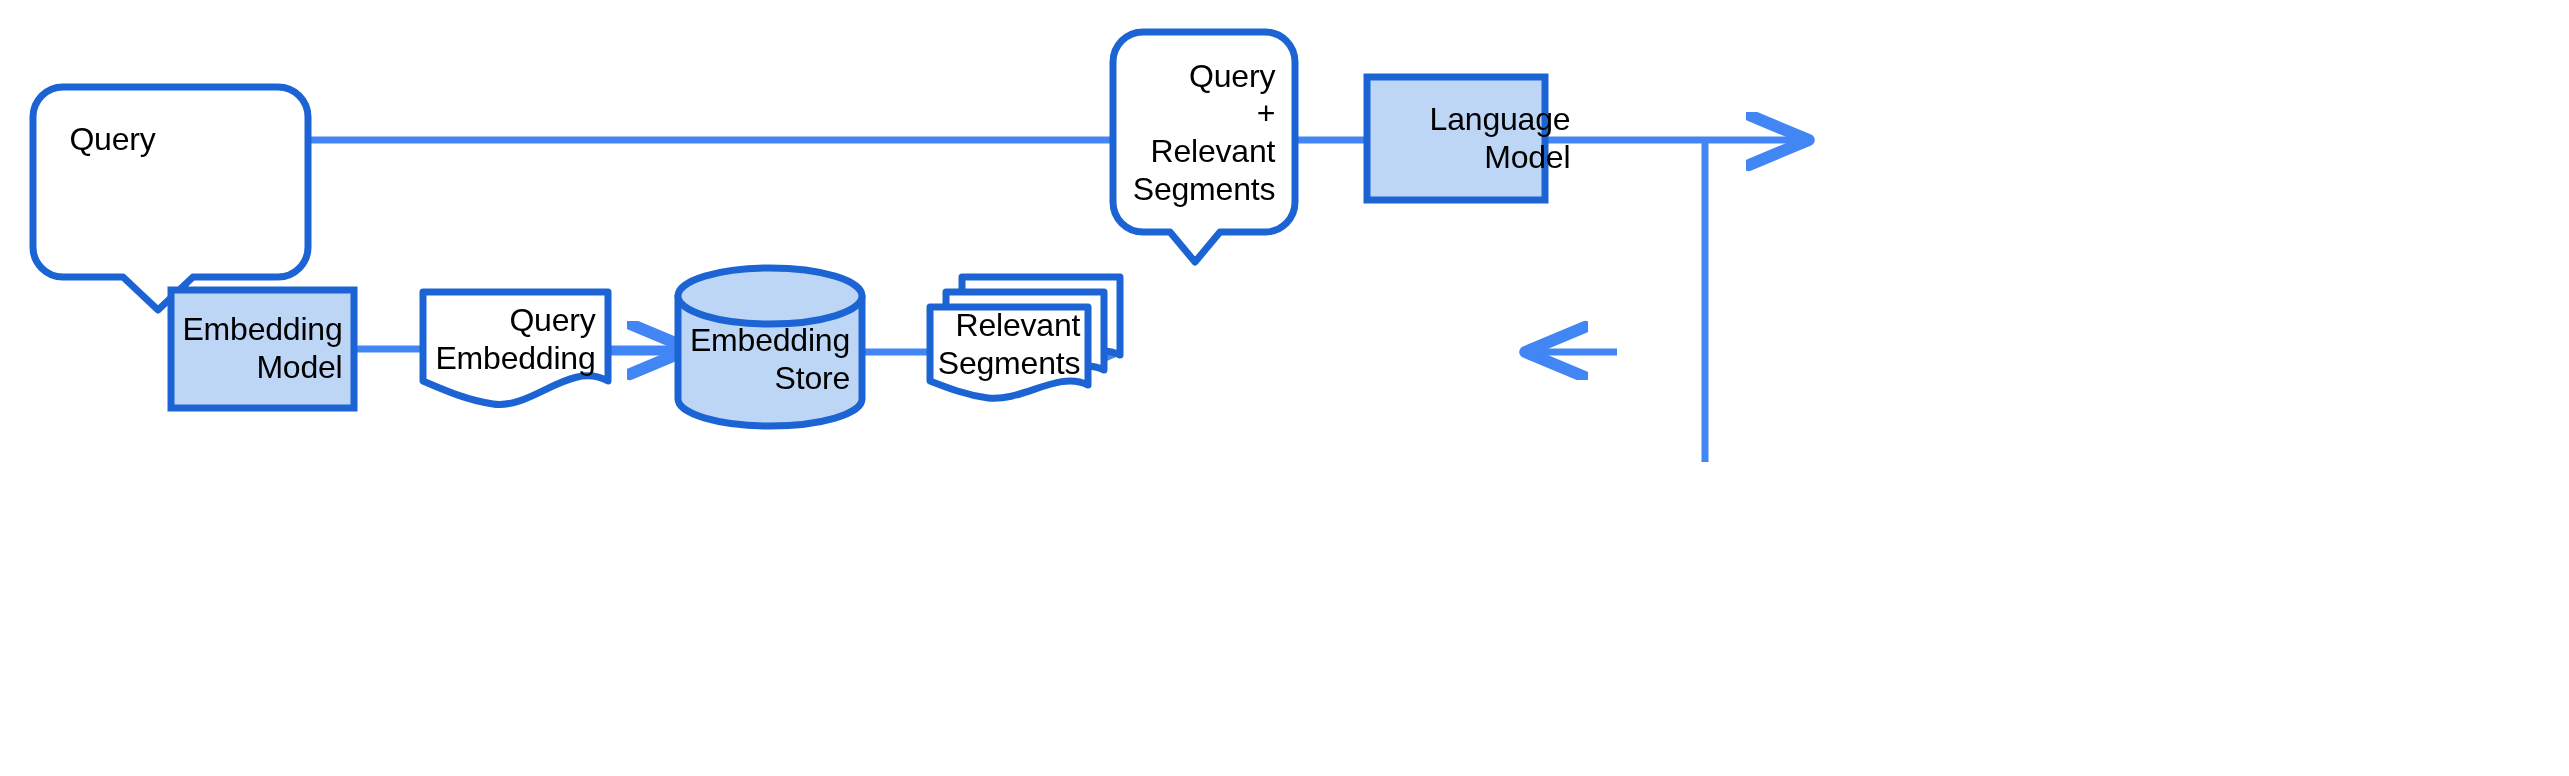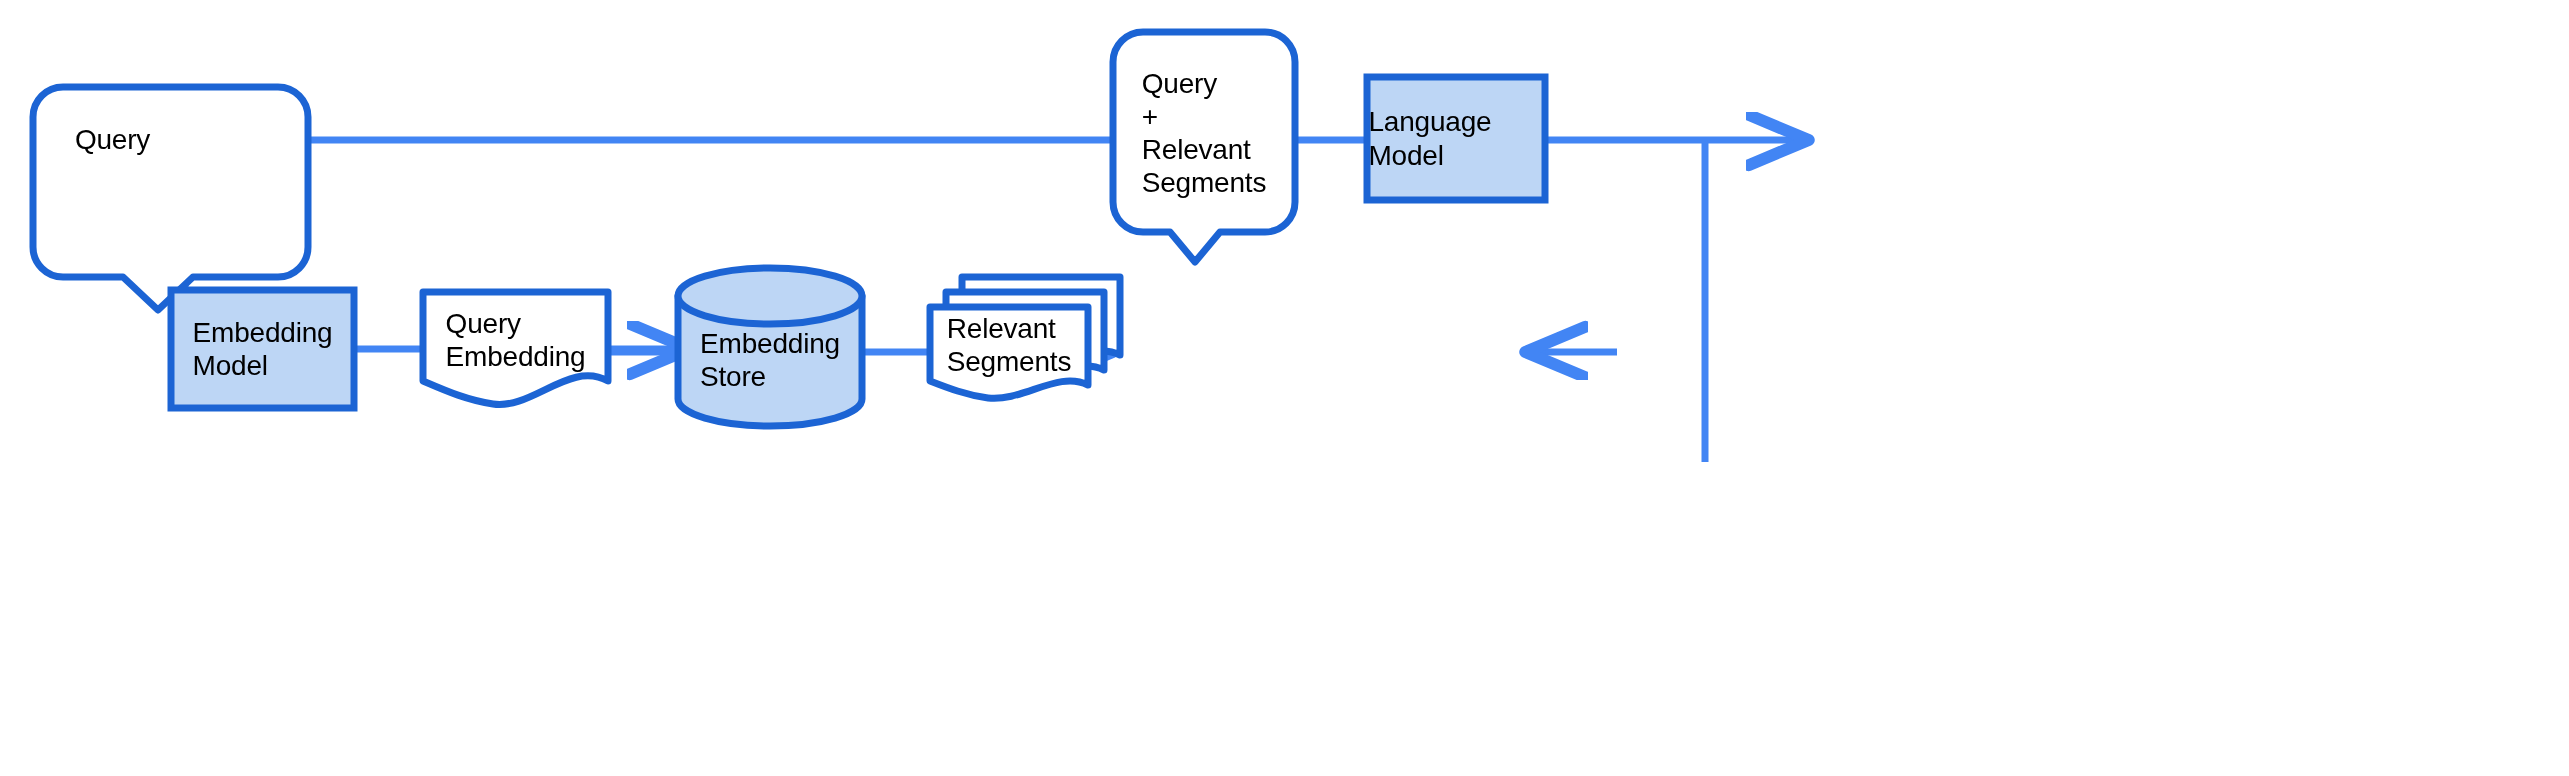--- a/index.html
+++ b/index.html
@@ -29,10 +29,10 @@
     display: flex;
     align-items: center;
     justify-content: center;
-    text-align: left;
+    text-align: right;
     color: #000000;
     font-family: "Liberation Sans", sans-serif;
-    font-size: 28px;
+    font-size: 32px;
     line-height: 1.18;
     white-space: pre-line;
     pointer-events: none;

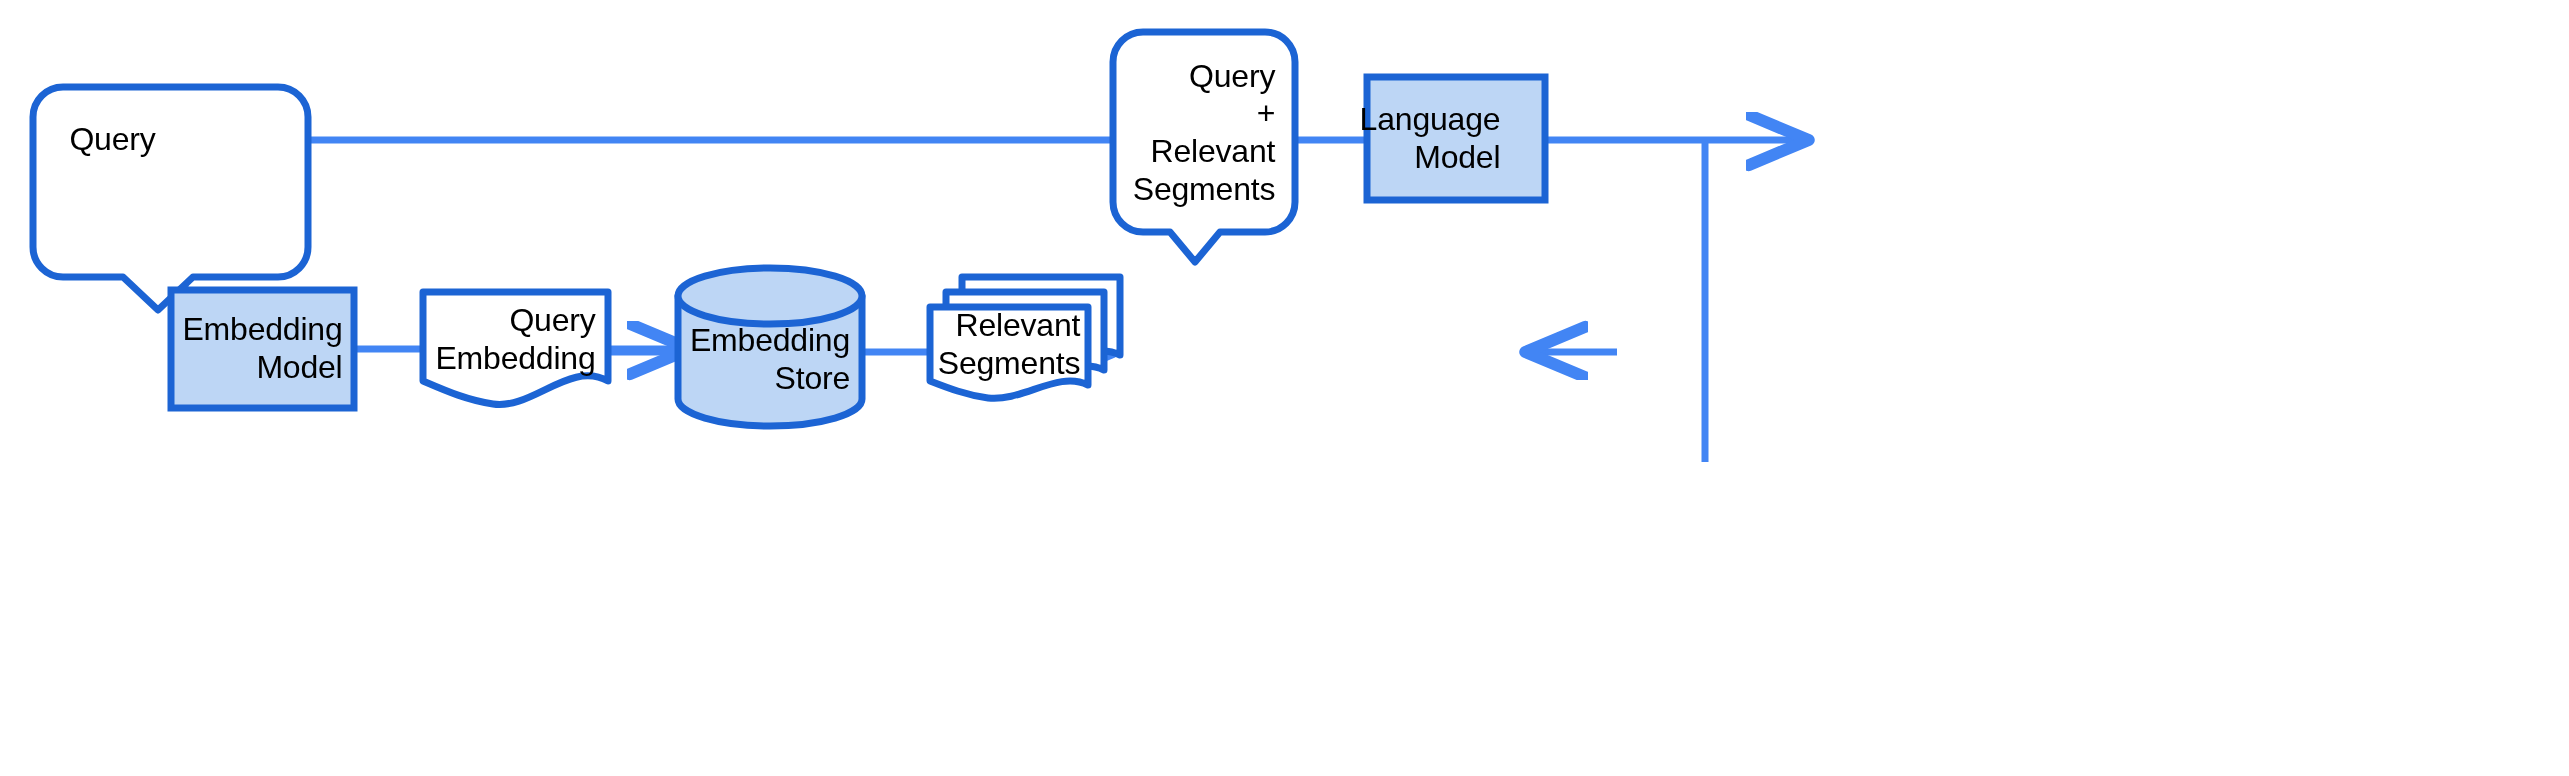--- a/index.html
+++ b/index.html
@@ -157,7 +157,7 @@
 Relevant
 Segments</div>
 
-  <div class="node-label" style="left:1341px; top:77px; width:178px; height:123px;">Language
+  <div class="node-label" style="left:1411px; top:77px; width:178px; height:123px;">Language
 Model</div>
 
   <div class="hit" style="left:25px; top:85px; width:180px; height:115px;"></div>

